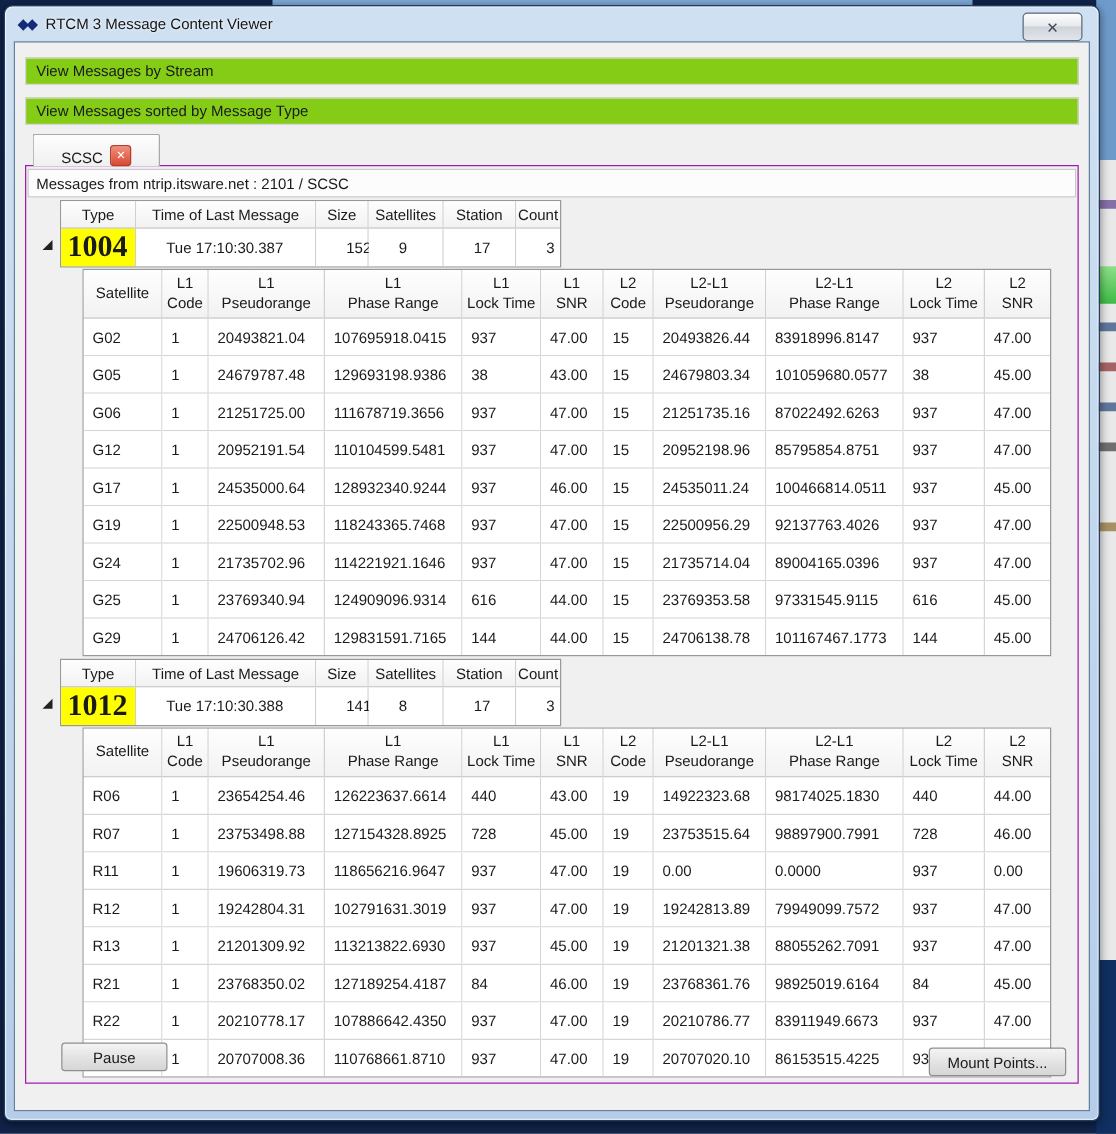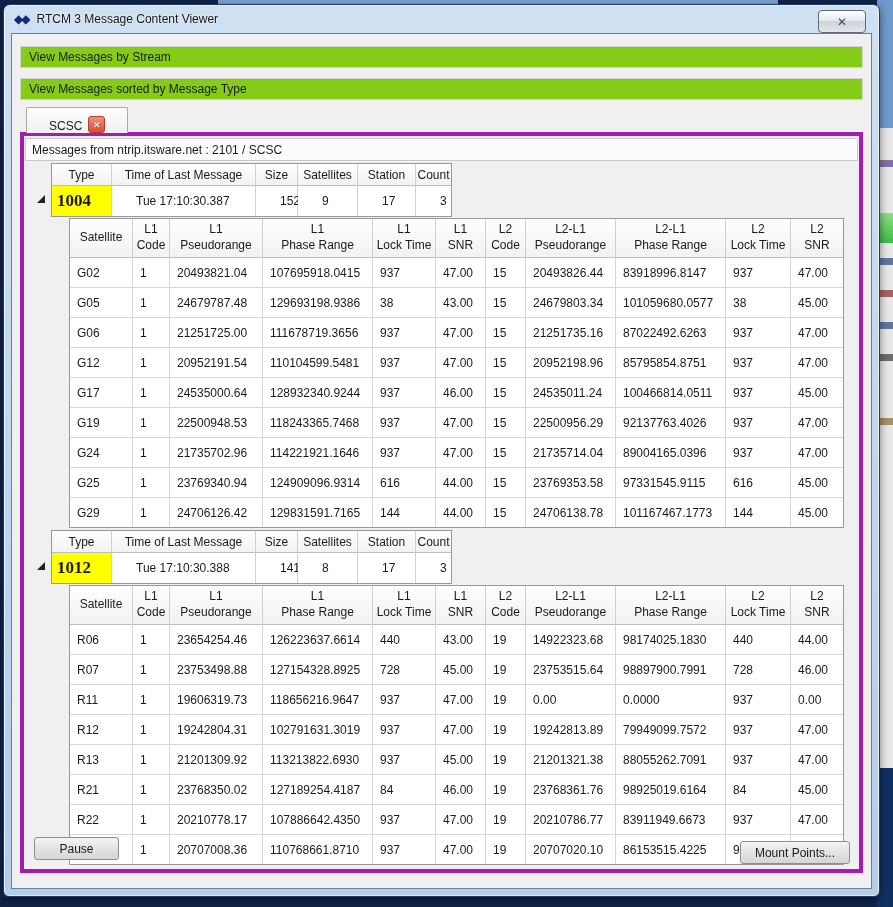--- a/index.html
+++ b/index.html
@@ -46,7 +46,7 @@
              background:linear-gradient(#f0907c,#d84a35);color:#fff;font-size:9px;font-weight:bold;
              display:flex;align-items:center;justify-content:center;}
 
-  .tab-panel{margin:0 8px;border:4px solid #a21caf;background:#f0f0f0;height:733px;position:relative;}
+  .tab-panel{margin:0 8px;border:1px solid #a21caf;background:#f0f0f0;height:733px;position:relative;}
   .stream-header{margin:2px 1px 0 1px;height:21px;background:#fcfcfc;border:1px solid #c9c9c9;
                  display:flex;align-items:center;padding-left:6px;}
 

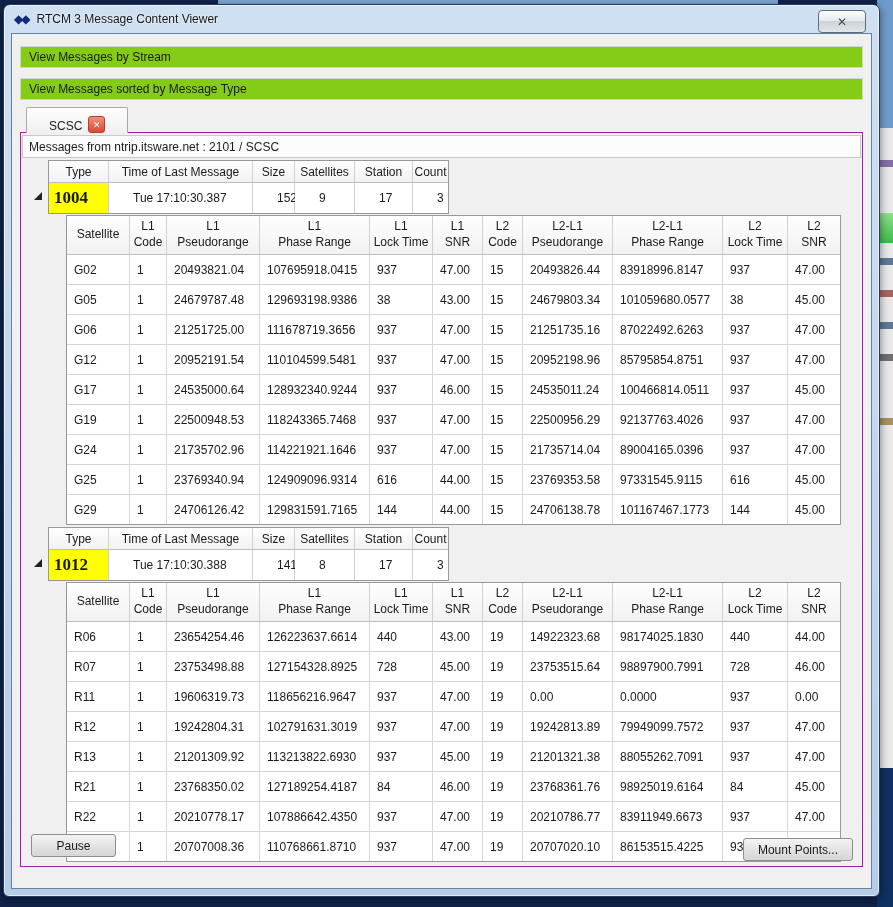--- a/index.html
+++ b/index.html
@@ -65,7 +65,7 @@
             border-right:1px solid #d0d0d0;background:#fff;}
   .sum-cell:last-child{border-right:none;}
   .type-cell{background:#ffff00;font-family:"Liberation Serif","DejaVu Serif",serif;
-             font-weight:bold;font-size:17px;padding-left:5px;}
+             font-weight:bold;font-size:24px;padding-left:5px;}
 
   .detail-grid{margin:1px 0 0 45px;width:773px;border:1px solid #989898;background:#fff;}
   .detail-header{display:grid;grid-template-columns:63px 37px 93px 110px 63px 50px 40px 90px 110px 65px 52px;}

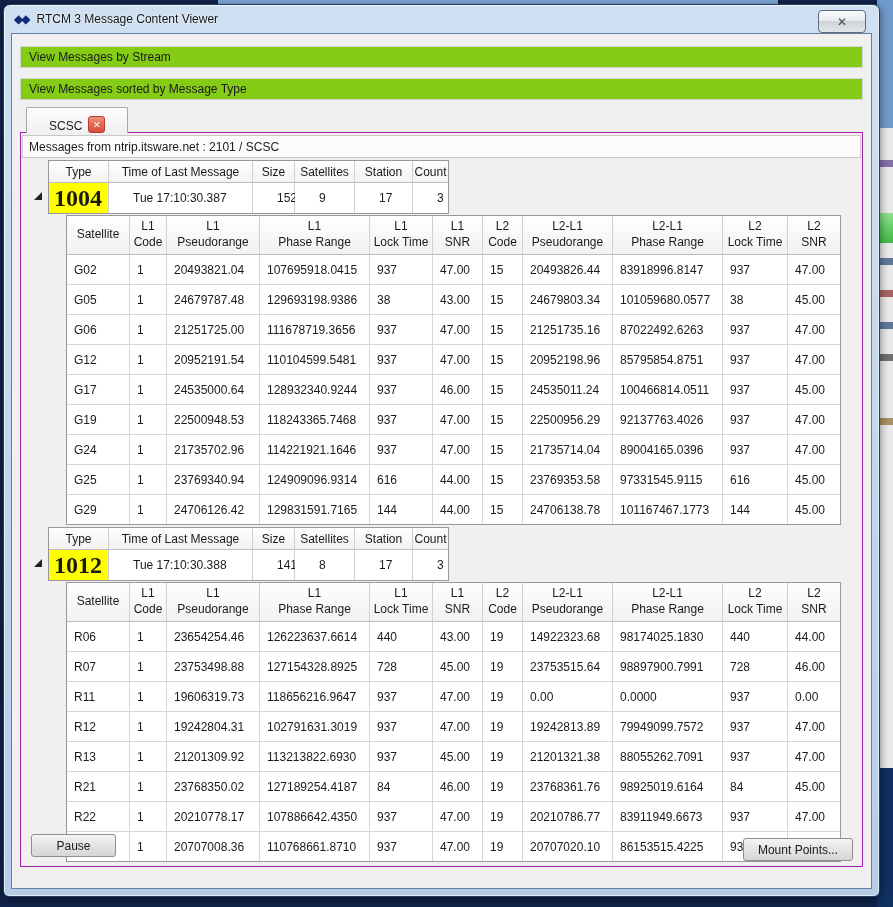--- a/index.html
+++ b/index.html
@@ -82,7 +82,7 @@
   .btn{height:21px;border:1px solid #8e8e8e;border-radius:3px;
        background:linear-gradient(#f4f4f4,#e2e2e2 55%,#d6d6d6);
        display:flex;align-items:center;justify-content:center;padding:0 14px;}
-  .pause-btn{position:absolute;left:10px;bottom:9px;width:55px;}
+  .pause-btn{position:absolute;left:28px;bottom:9px;width:55px;}
   .mount-btn{position:absolute;right:9px;bottom:5px;}
 </style>
 </head>

